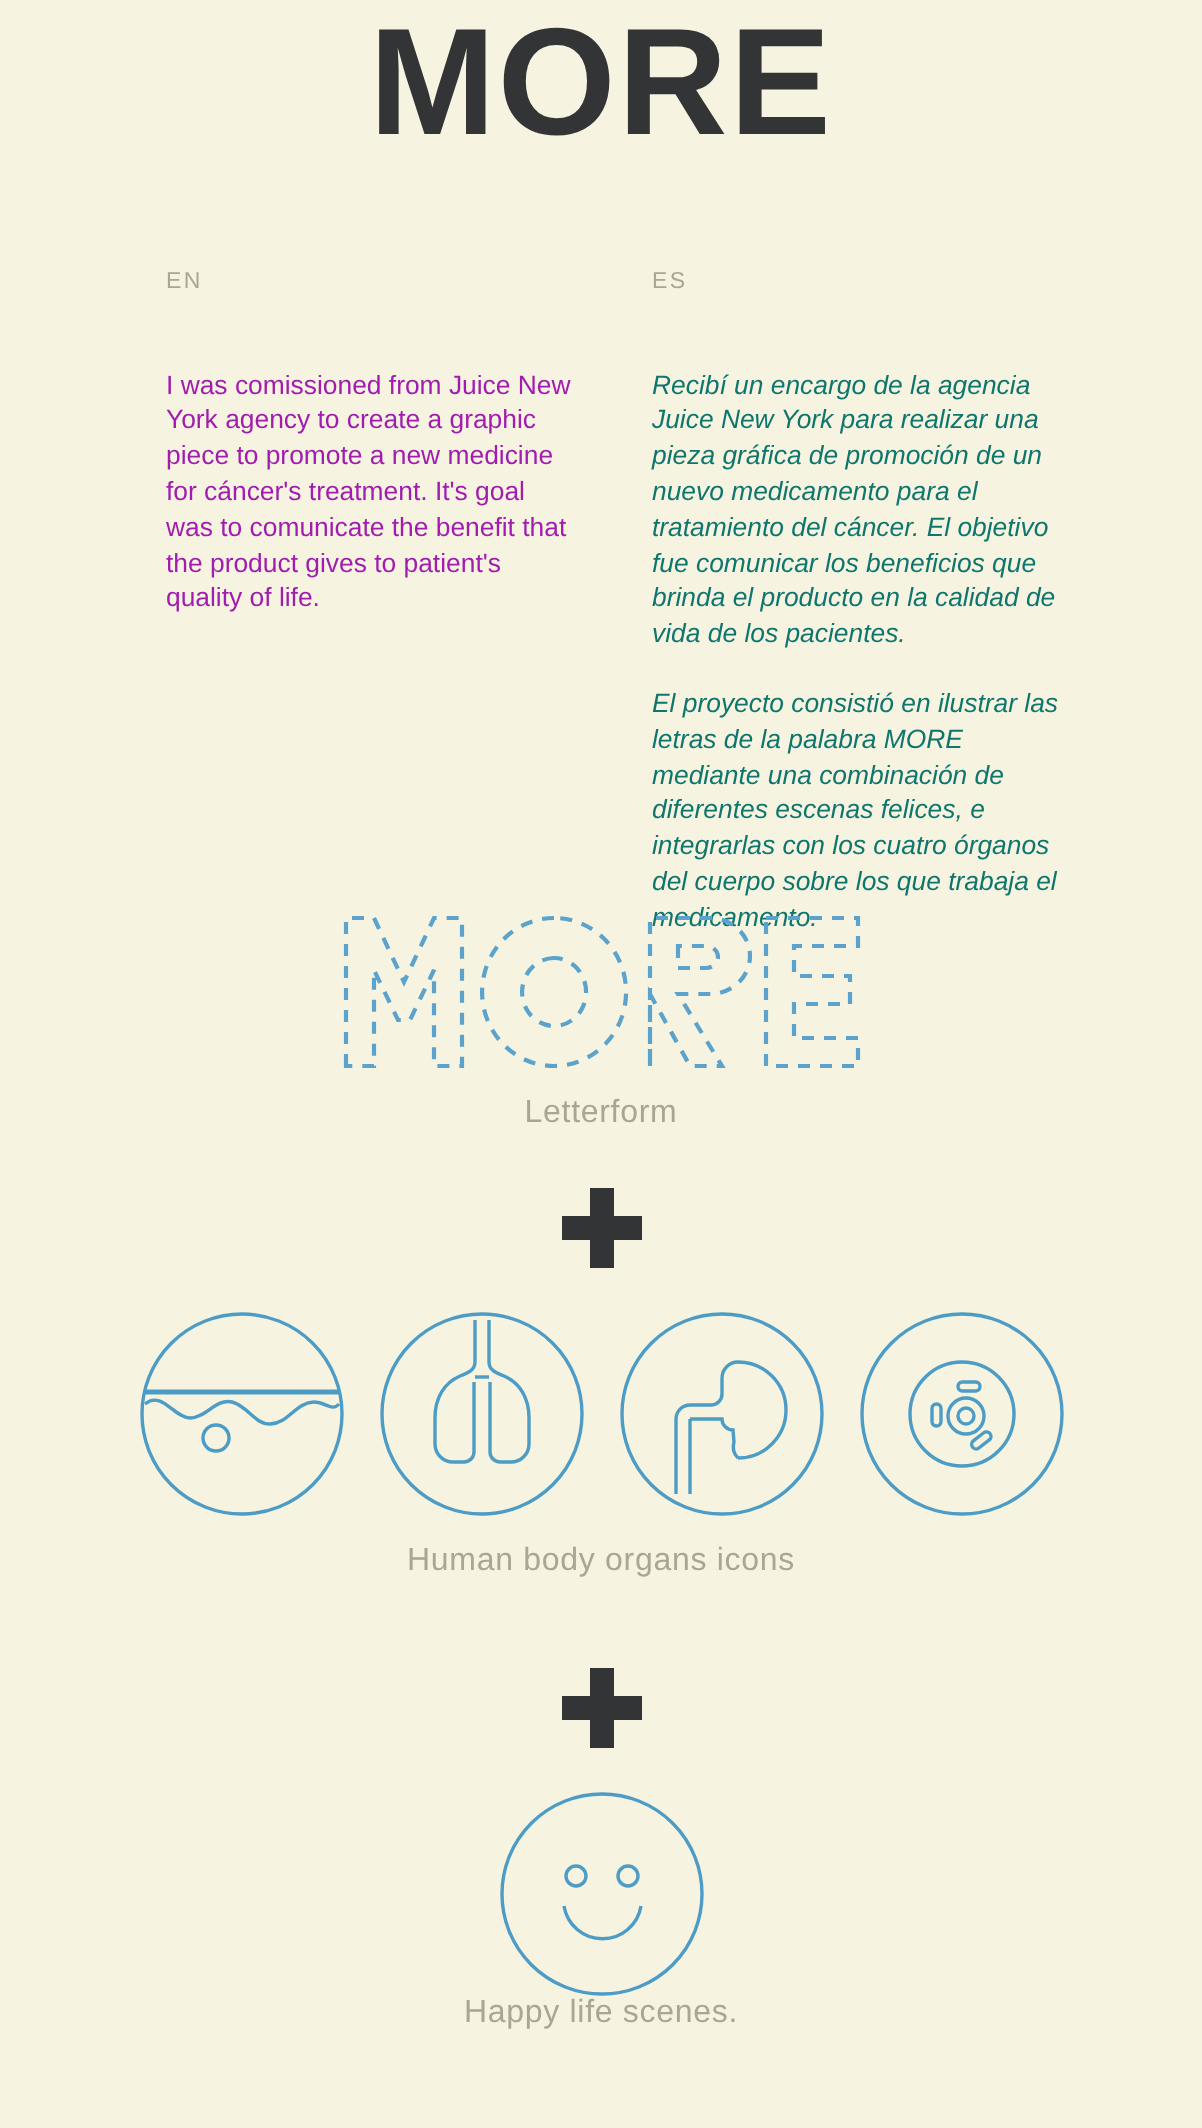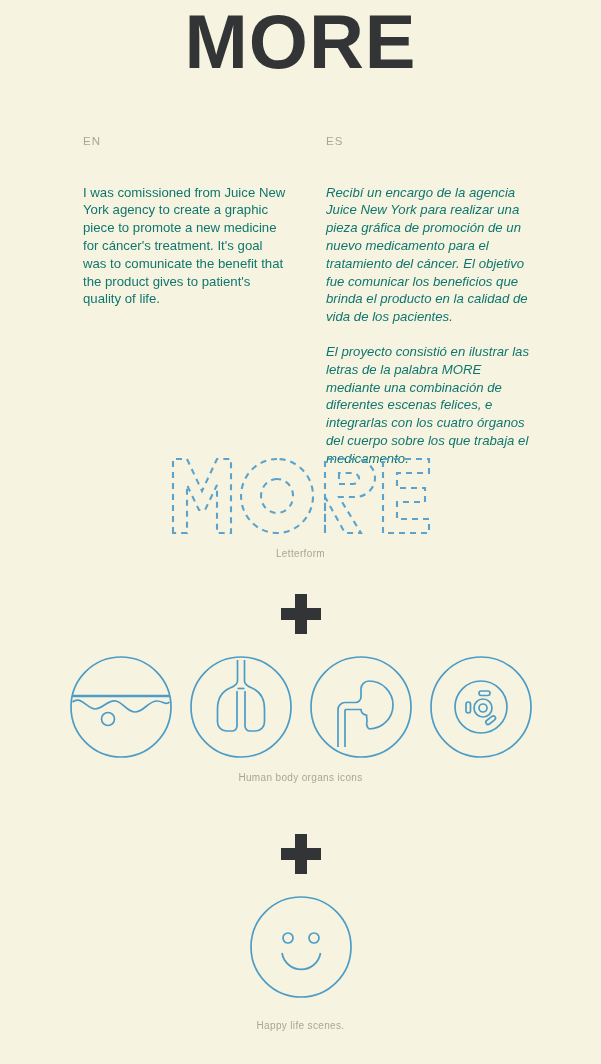--- a/index.html
+++ b/index.html
@@ -65,7 +65,7 @@
     margin: 0 0 17px 0;
     font-size: 13.2px;
     line-height: 1.35;
-    color: #0f766e;
+    color: #a21caf;
   }
   .body-text p:last-child { margin-bottom: 0; }
 

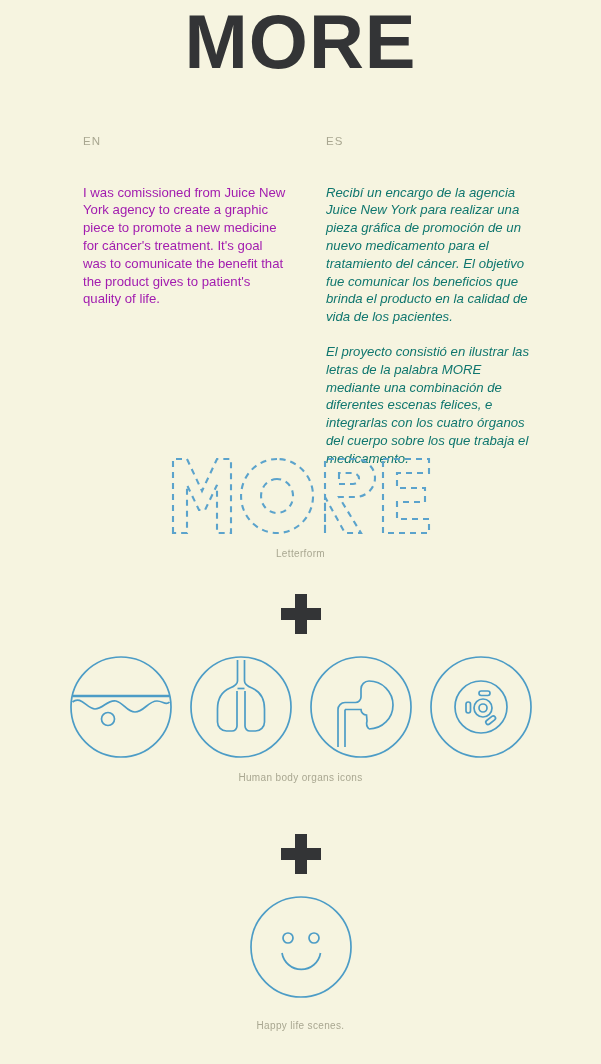--- a/index.html
+++ b/index.html
@@ -83,7 +83,7 @@
   }
 
   .caption {
-    font-size: 10px;
+    font-size: 16px;
     color: #a9a791;
     letter-spacing: 0.35px;
     line-height: 1;

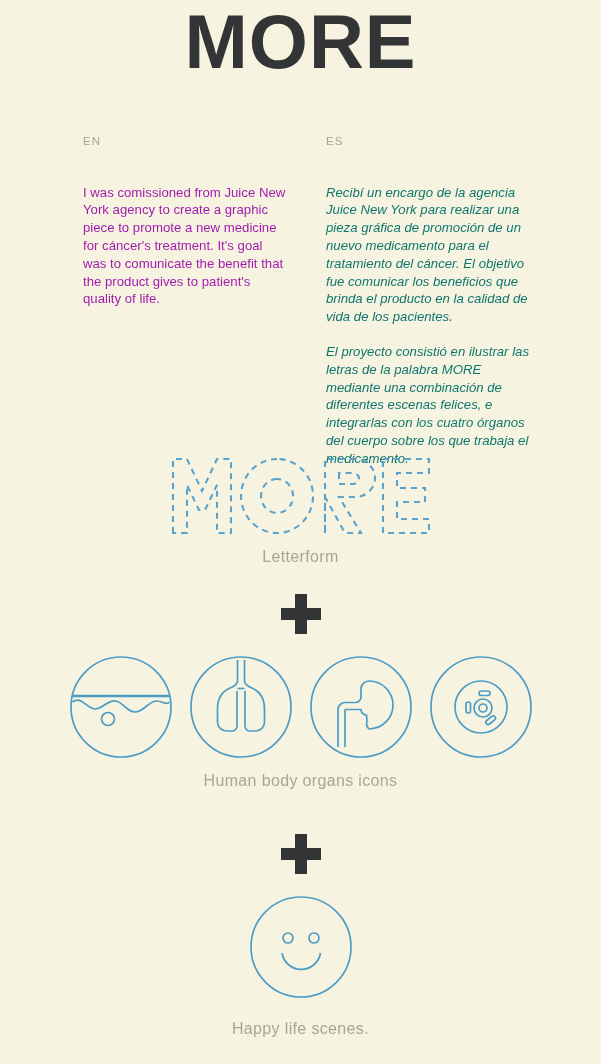--- a/index.html
+++ b/index.html
@@ -136,7 +136,7 @@
   
   .smiley-block { top: 895px; }
   .smiley-svg { display: block; margin: 0 auto; }
-  .smiley-block .caption { margin-top: 22px; }
+  .smiley-block .caption { }
 </style>
 </head>
 <body>

